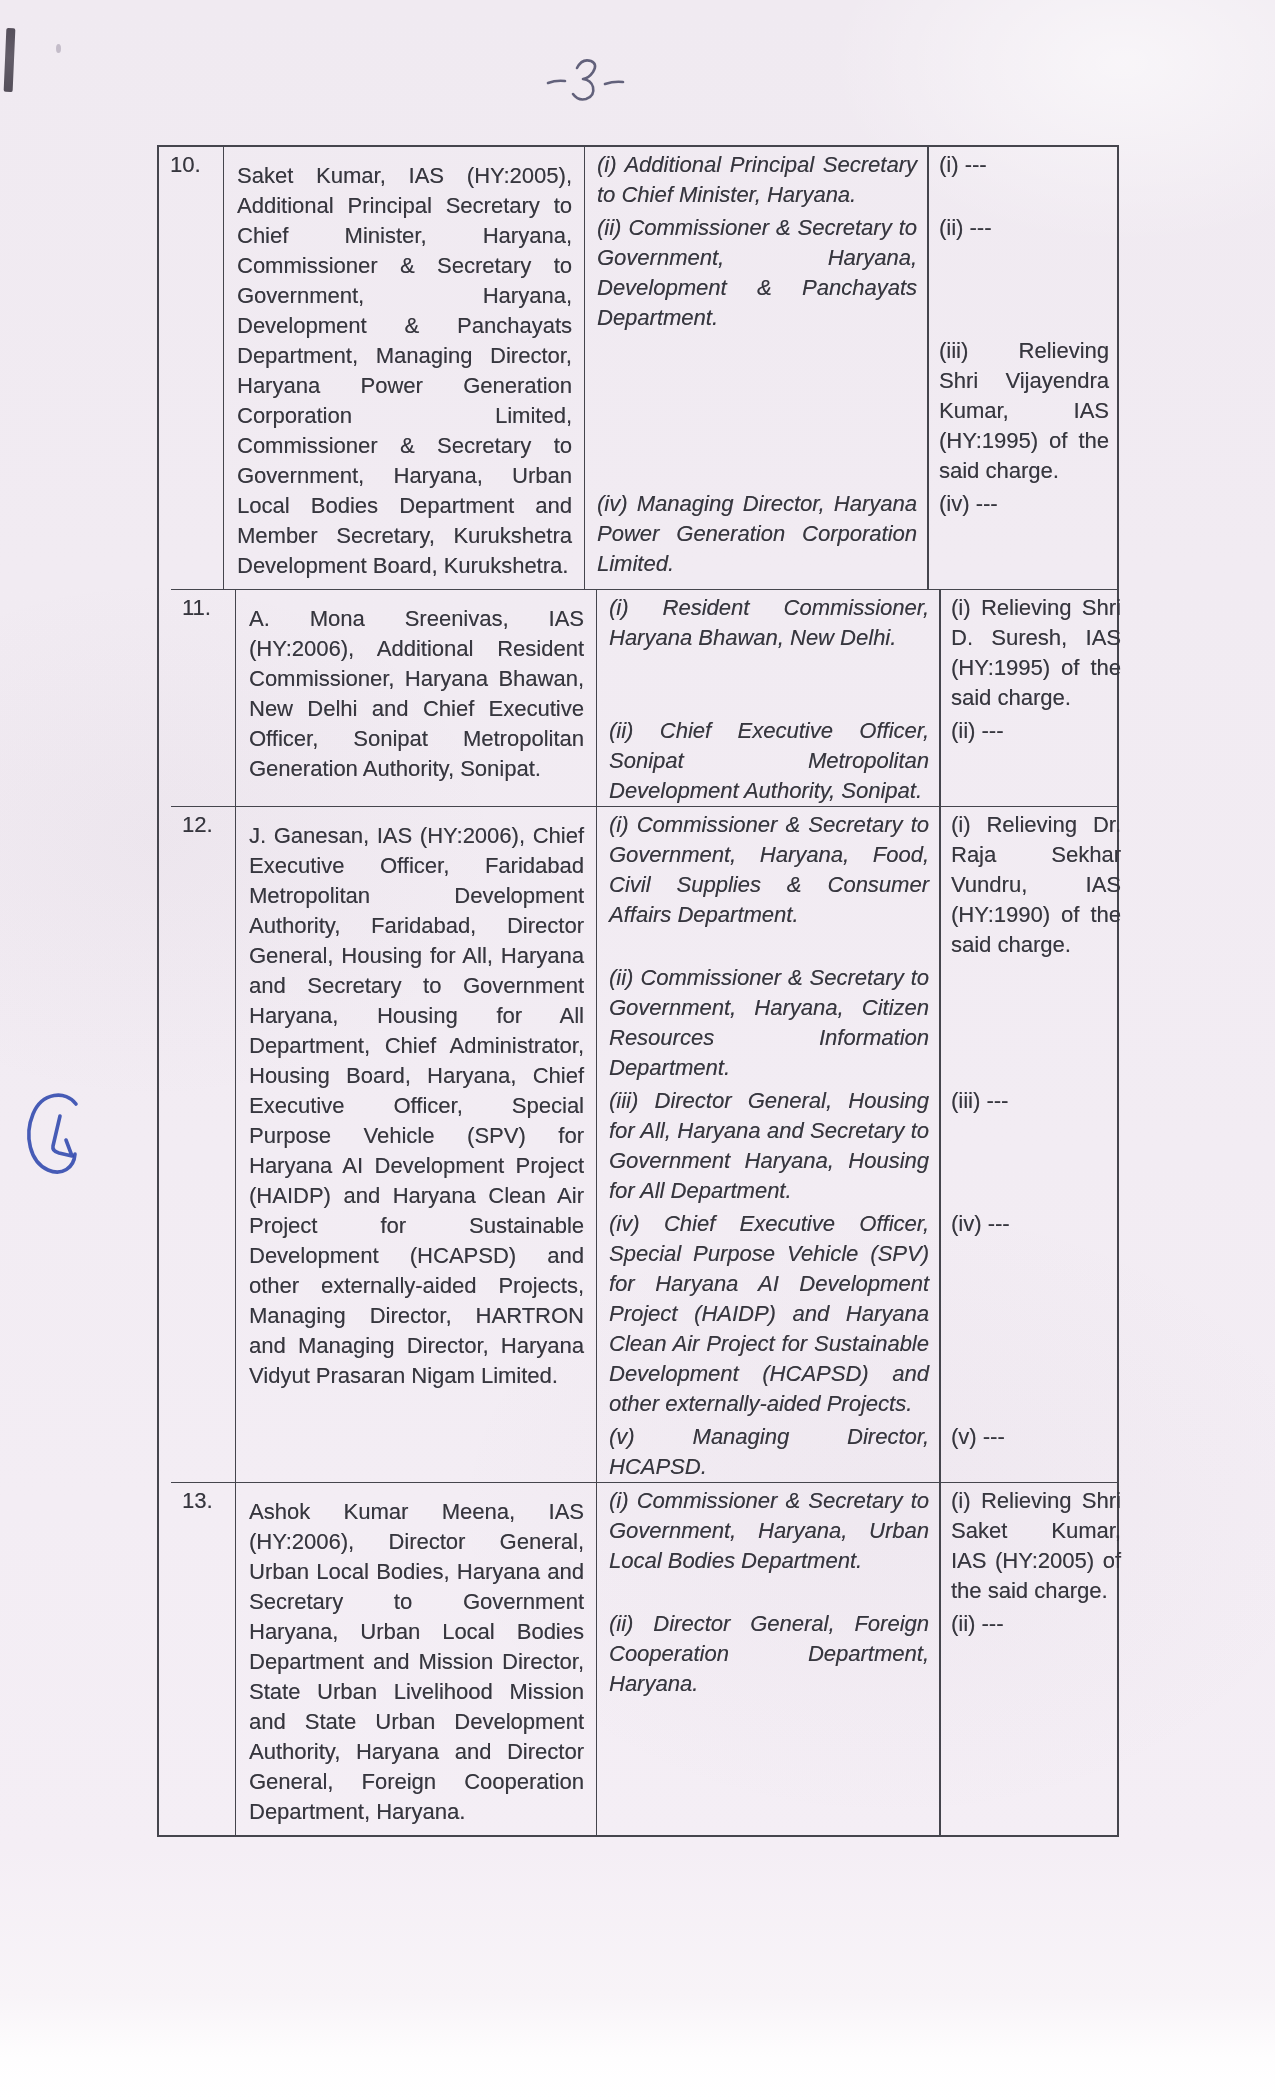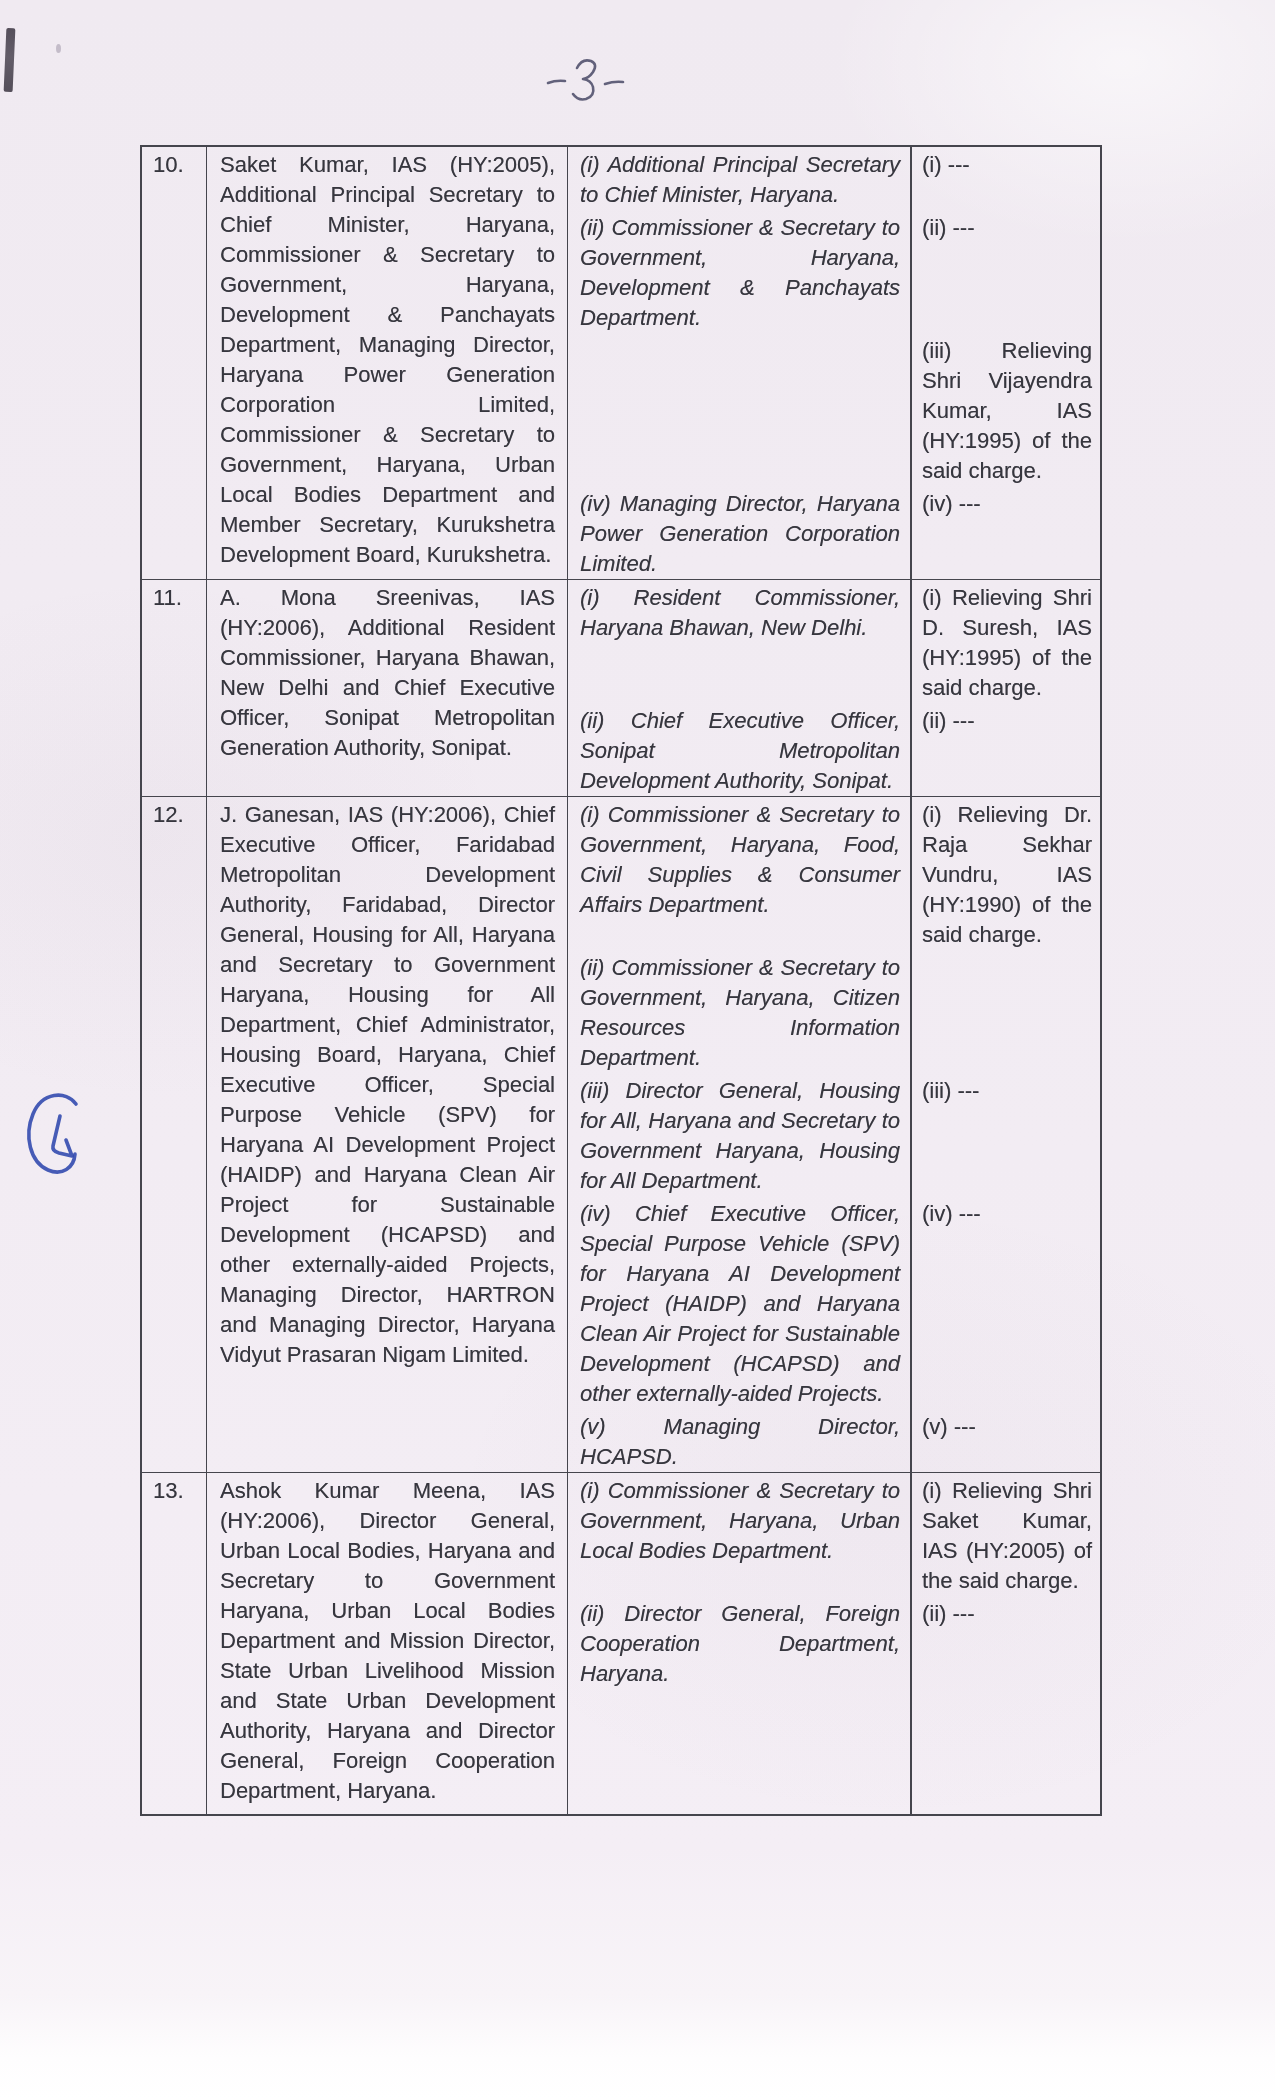--- a/index.html
+++ b/index.html
@@ -33,7 +33,7 @@
   .margin-mark { position:absolute; left:22px; top:1088px; width:72px; height:96px; }
   .margin-mark path { stroke:#2e47ad; stroke-width:3.6; fill:none; stroke-linecap:round; stroke-linejoin:round; opacity:0.88; }
 
-  .ttable { position:absolute; left:140px; top:145px; width:958px; border:2px solid #45454d; }
+  .ttable { position:absolute; left:157px; top:145px; width:958px; border:2px solid #45454d; }
   .trow { display:grid; grid-template-columns:64px 362px 532px; }
   .trow + .trow { border-top:1.6px solid #45454d; }
   .cell.sn { padding:3px 4px 4px 11px; }

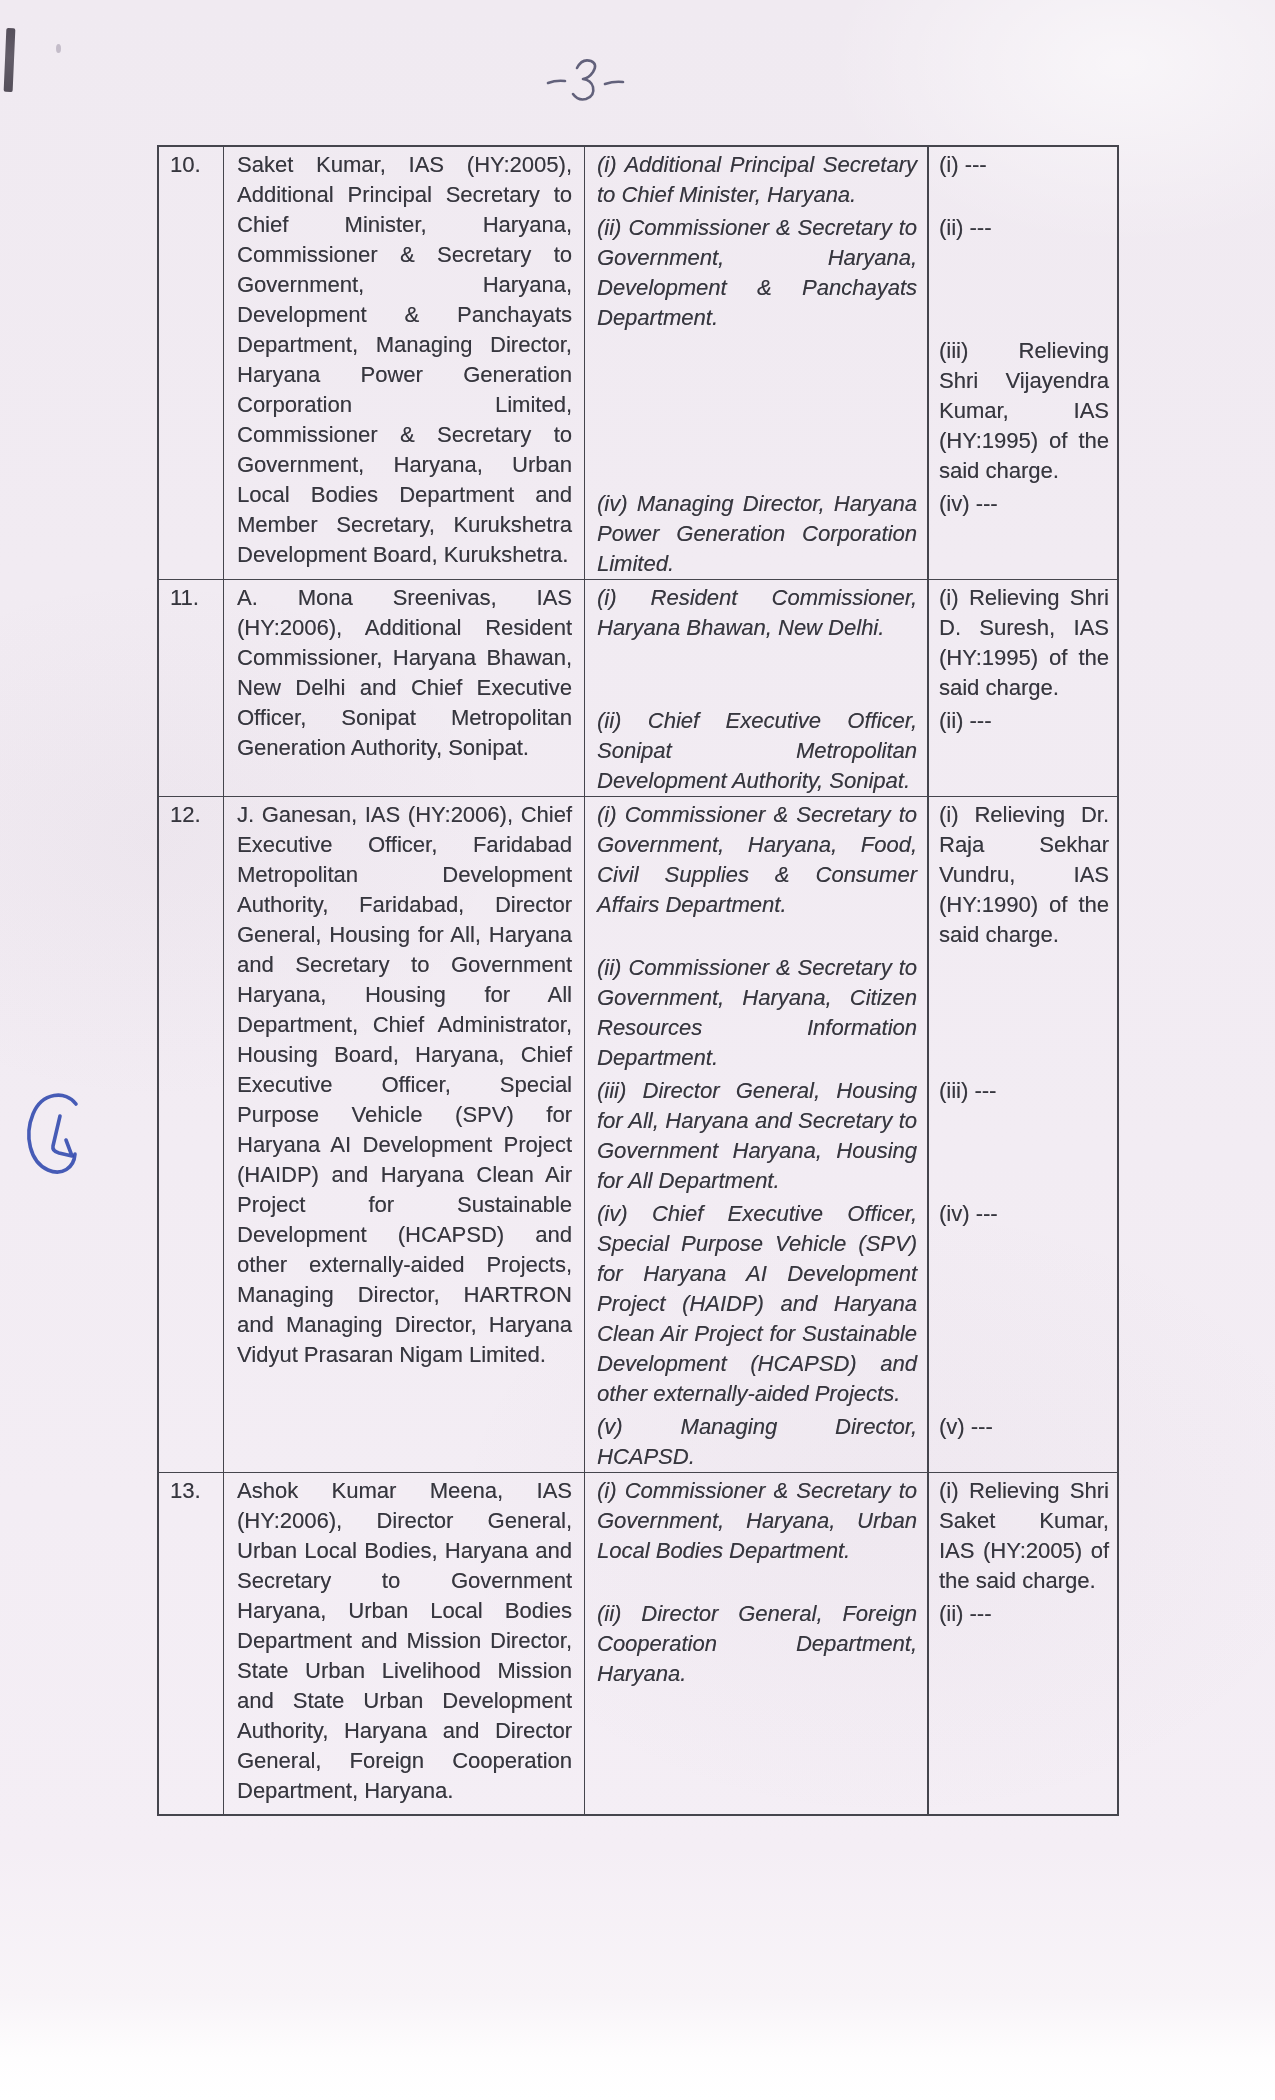--- a/index.html
+++ b/index.html
@@ -39,7 +39,7 @@
   .cell.sn { padding:3px 4px 4px 11px; }
   .cell.officer {
     border-left:1.6px solid #45454d; border-right:1.6px solid #45454d;
-    padding:3px 12px 8px 13px;
+    padding:14px 12px 8px 13px;
   }
   .cell.officer p { margin:0; text-align:justify; }
   .pair { position:relative; display:grid; grid-template-columns:342px 190px; align-content:start; }

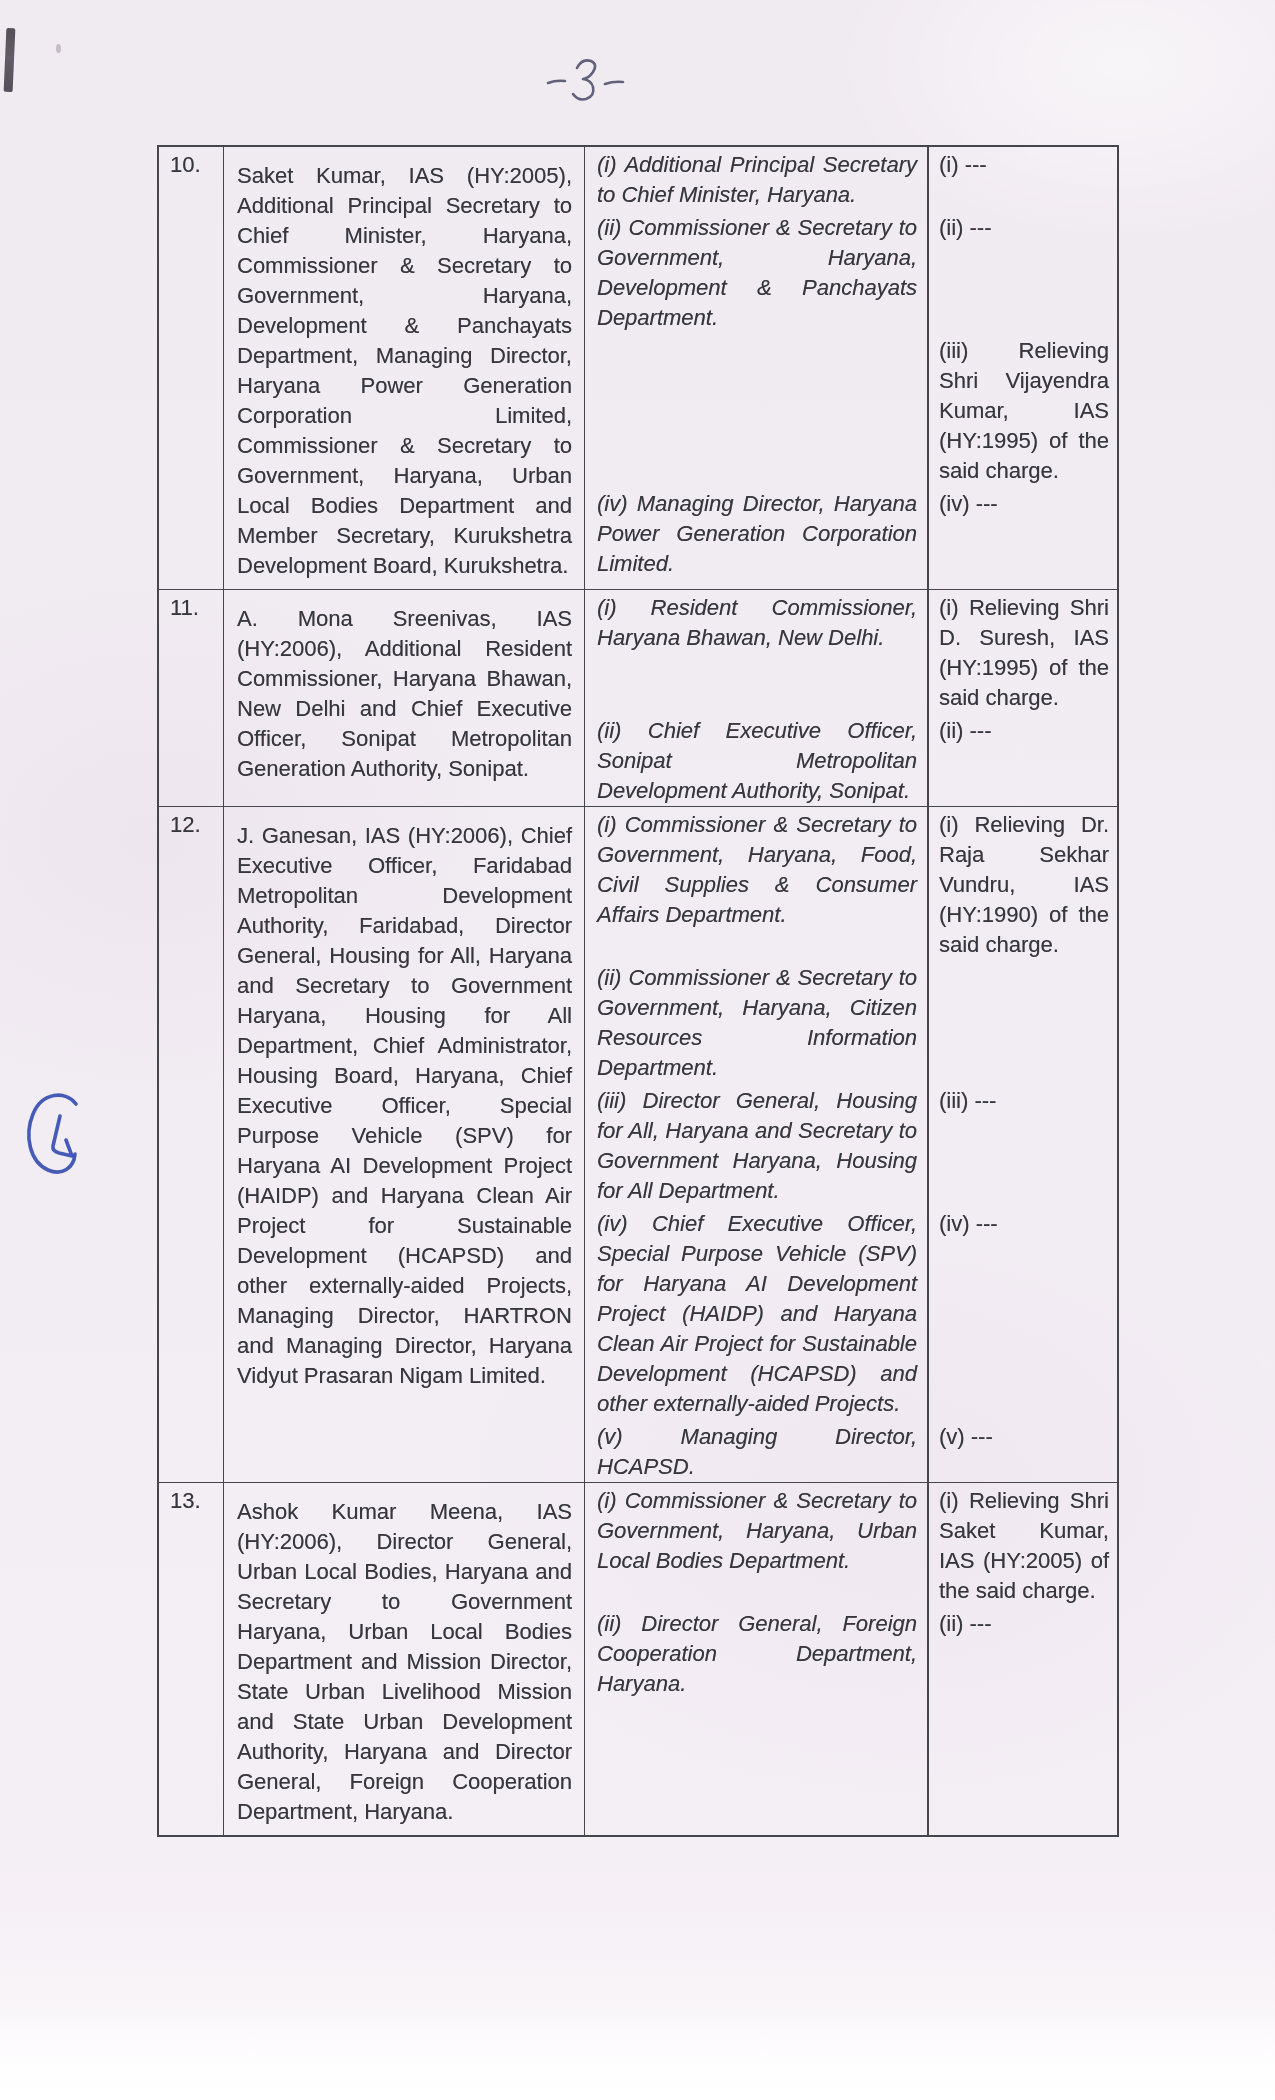--- a/index.html
+++ b/index.html
@@ -35,7 +35,7 @@
 
   .ttable { position:absolute; left:157px; top:145px; width:958px; border:2px solid #45454d; }
   .trow { display:grid; grid-template-columns:64px 362px 532px; }
-  .trow + .trow { border-top:1.6px solid #45454d; }
+  .trow + .trow { border-top:1.6px solid #45454d;margin-left:12px; }
   .cell.sn { padding:3px 4px 4px 11px; }
   .cell.officer {
     border-left:1.6px solid #45454d; border-right:1.6px solid #45454d;

